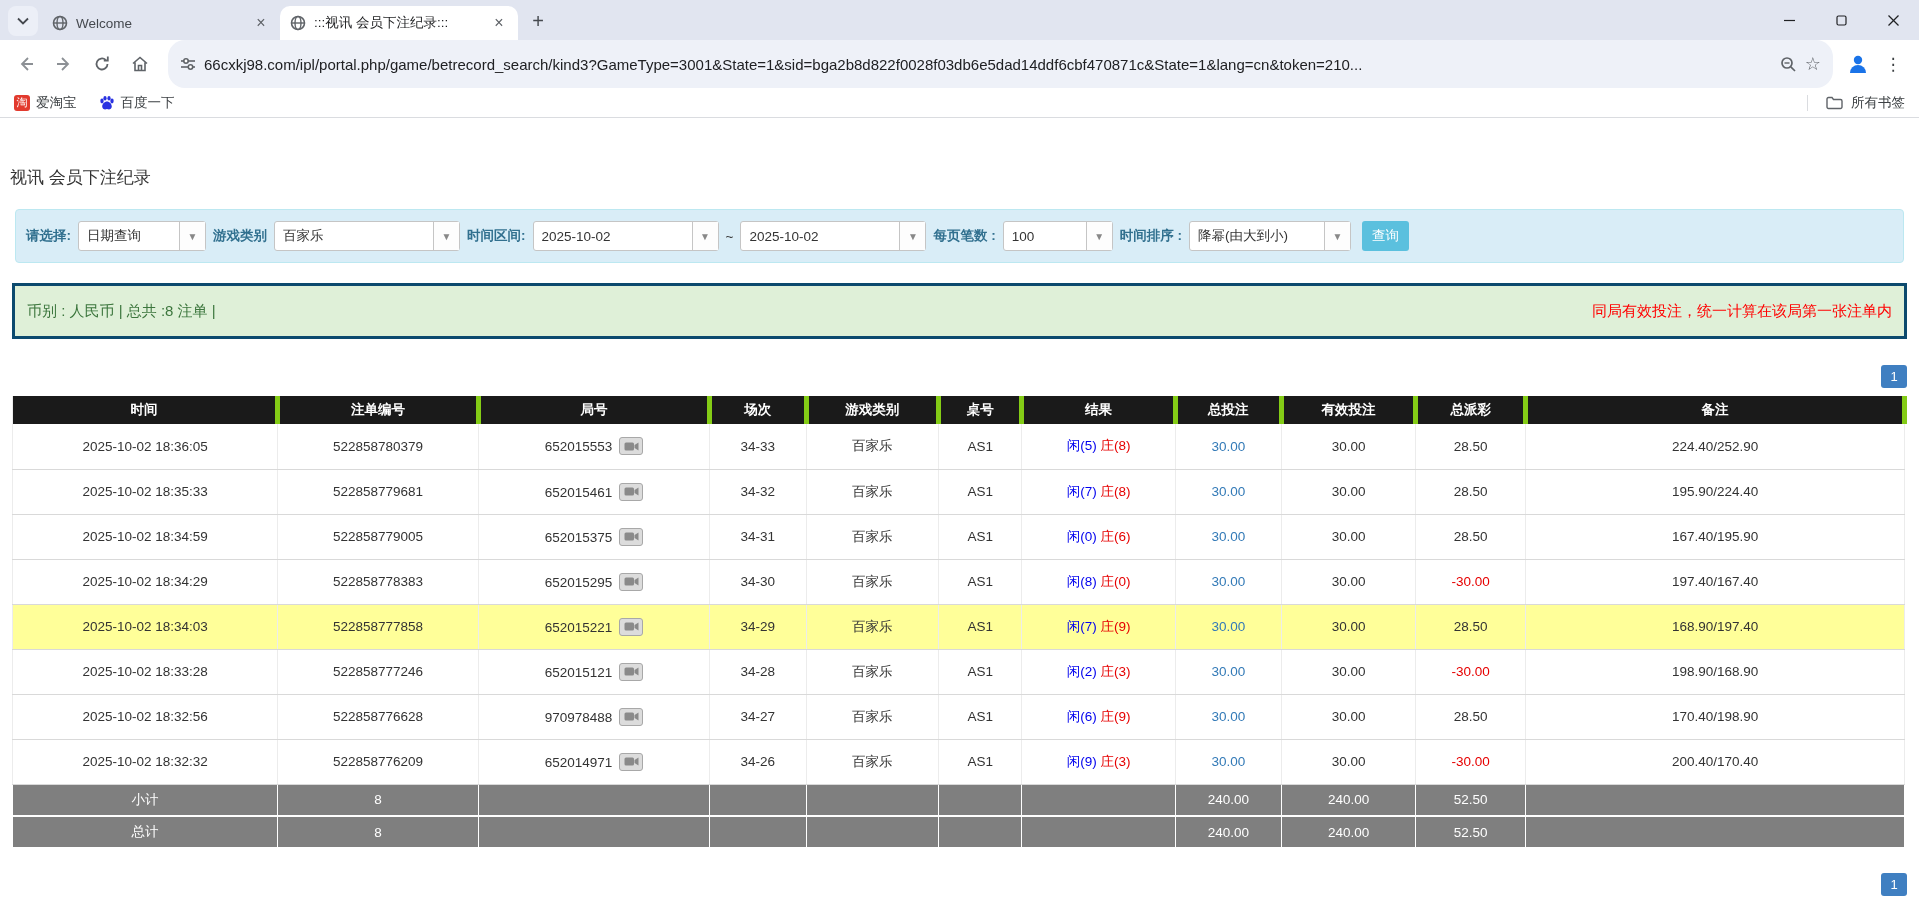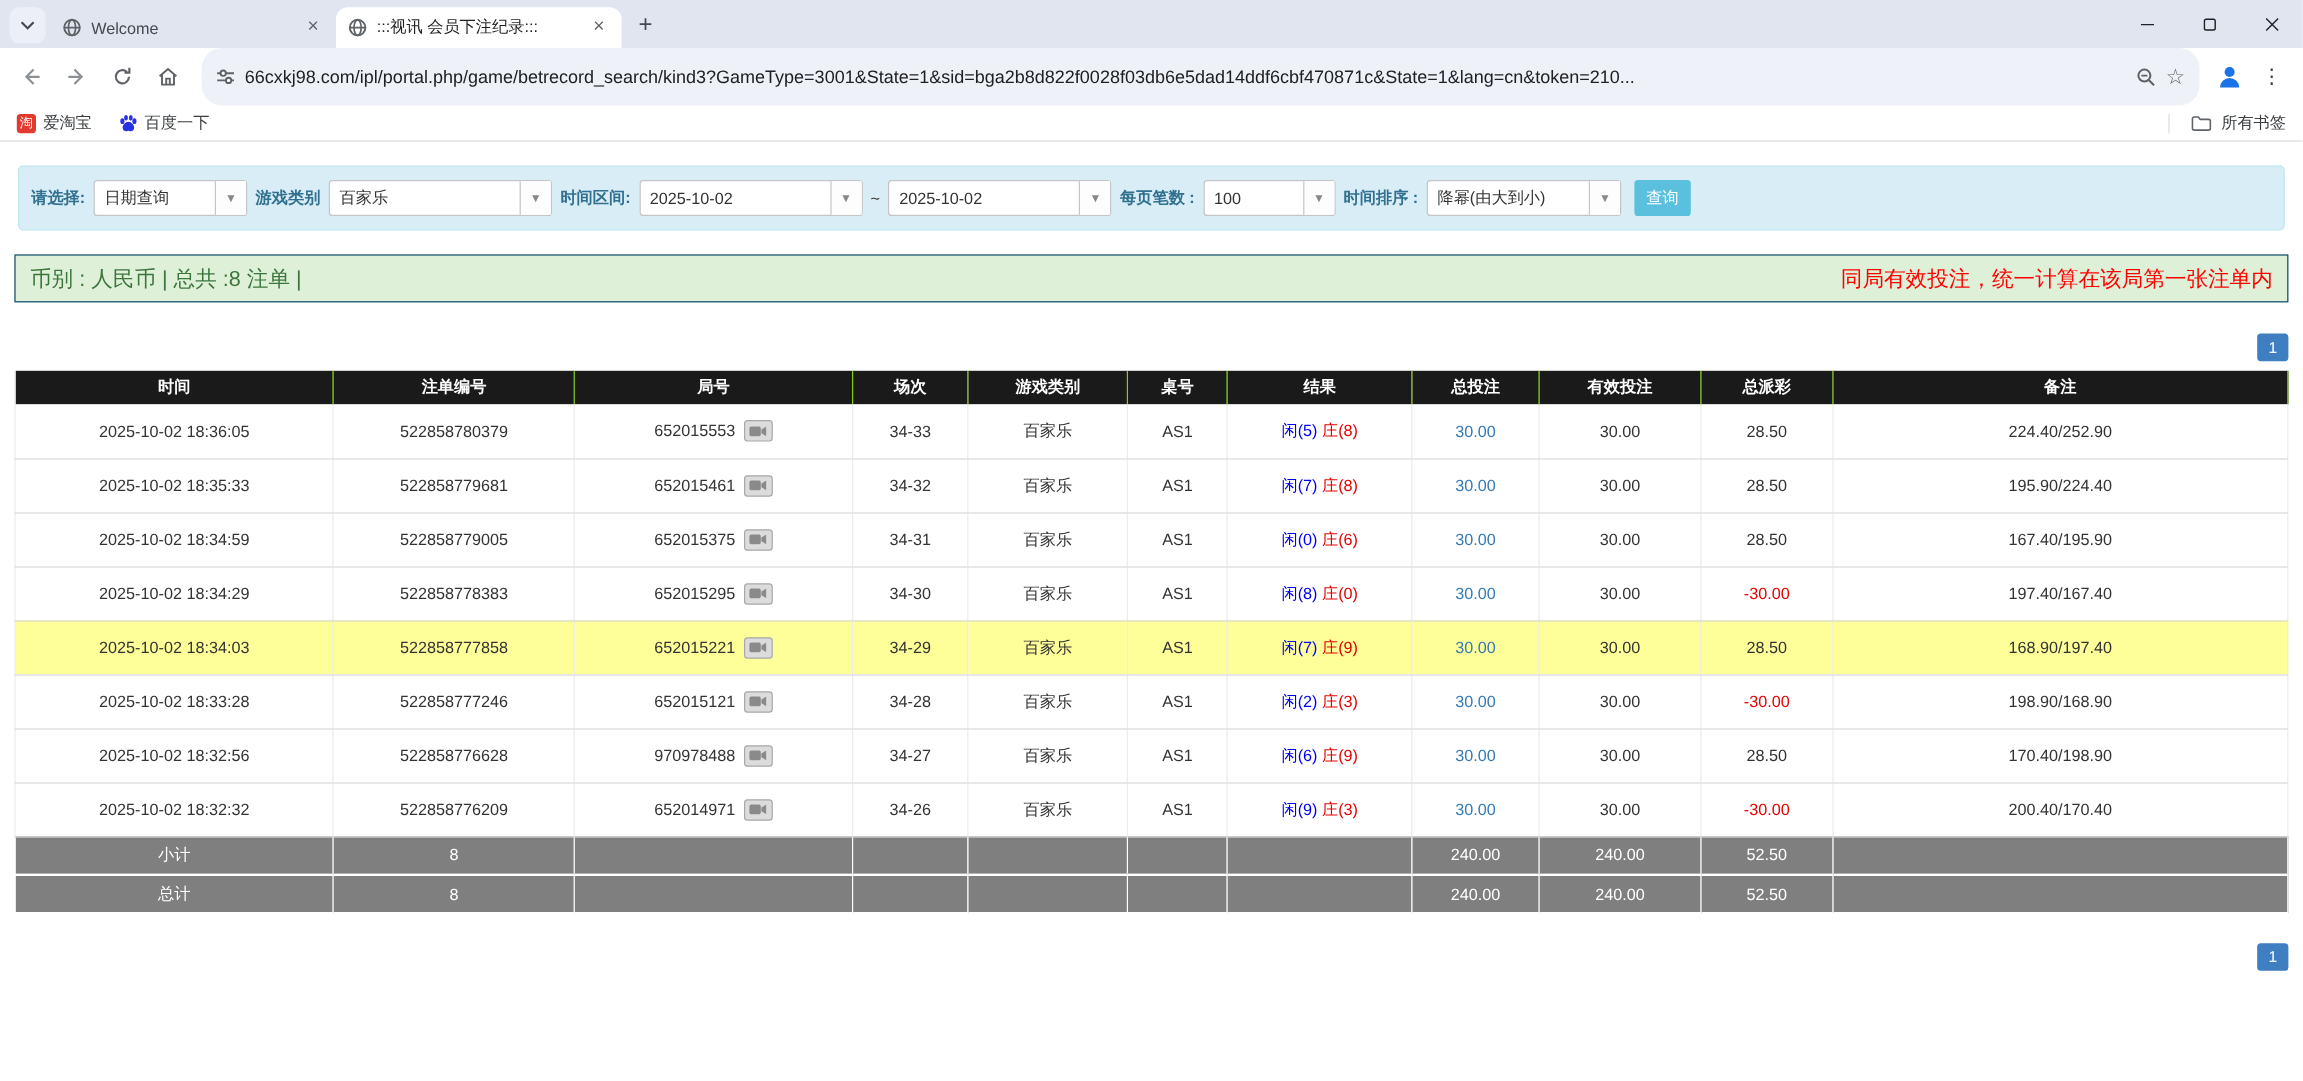--- a/index.html
+++ b/index.html
@@ -198,6 +198,7 @@
 </div>
 
 <div class="content">
+  <div class="page-title">视讯 会员下注纪录</div>
 
   <div class="filter-panel">
     <span class="f-label">请选择:</span>

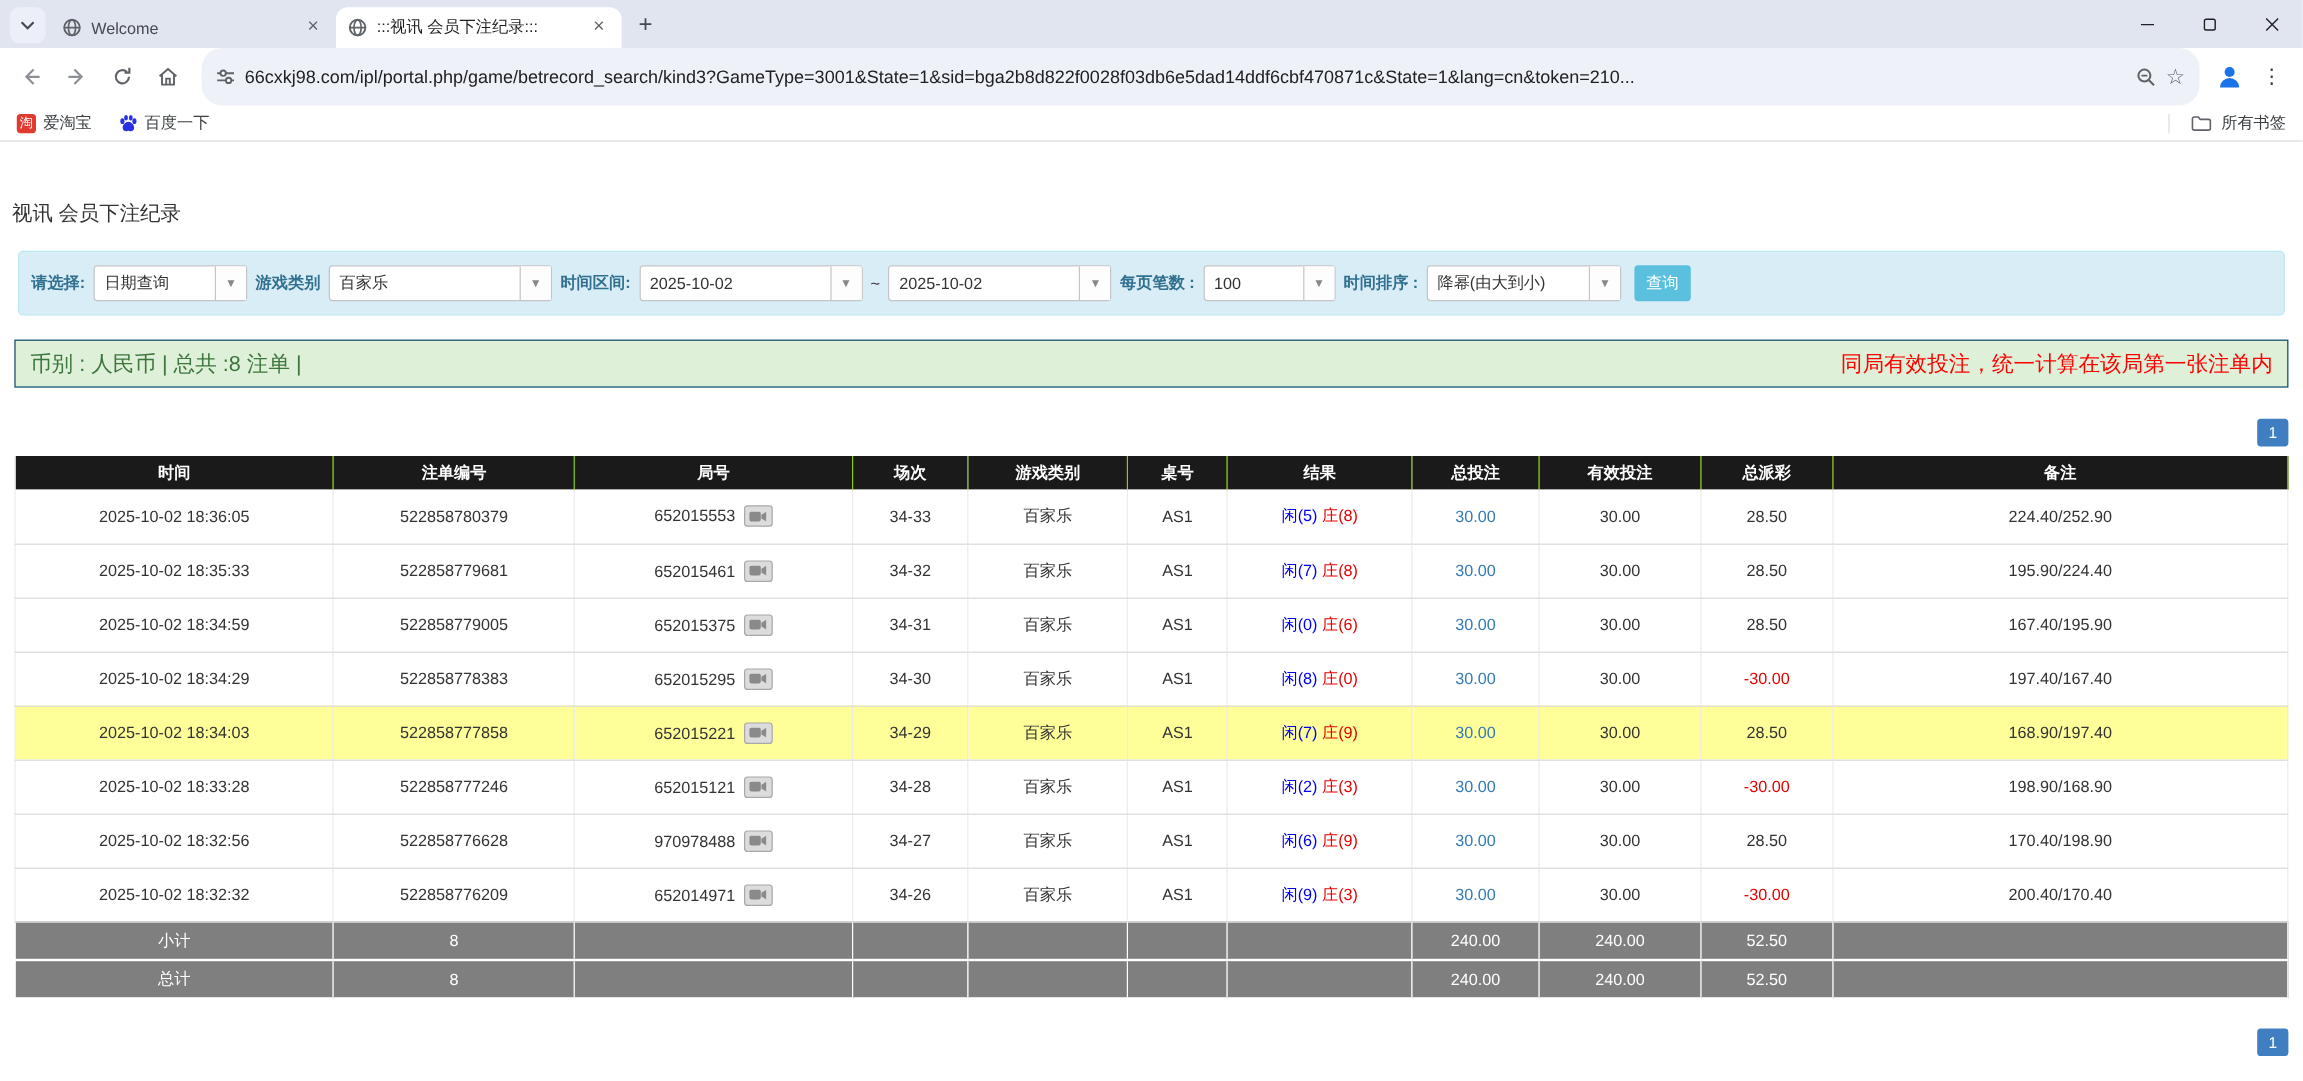--- a/index.html
+++ b/index.html
@@ -49,8 +49,8 @@
   .btn-search { height:30px; padding:0 10px; background:var(--button-blue,#5bc0de); color:#fff; border:none;
     border-radius:3px; font-size:13.5px; margin-left:4px; cursor:pointer; }
 
-  .status-bar { margin:20px 12px 0; height:40px; background:var(--green-bg,#dff0d8); border:1px solid #0c4a6e;
-    display:flex; align-items:center; justify-content:space-between; padding:0 12px; font-size:18px; }
+  .status-bar { margin:20px 12px 0; height:56px; background:var(--green-bg,#dff0d8); border:3px solid #0c4a6e;
+    display:flex; align-items:center; justify-content:space-between; padding:0 12px; font-size:15px; }
   .status-left { color:var(--green-text,#3c763d); }
   .status-right { color:var(--alert-red,#ff0000); }
 

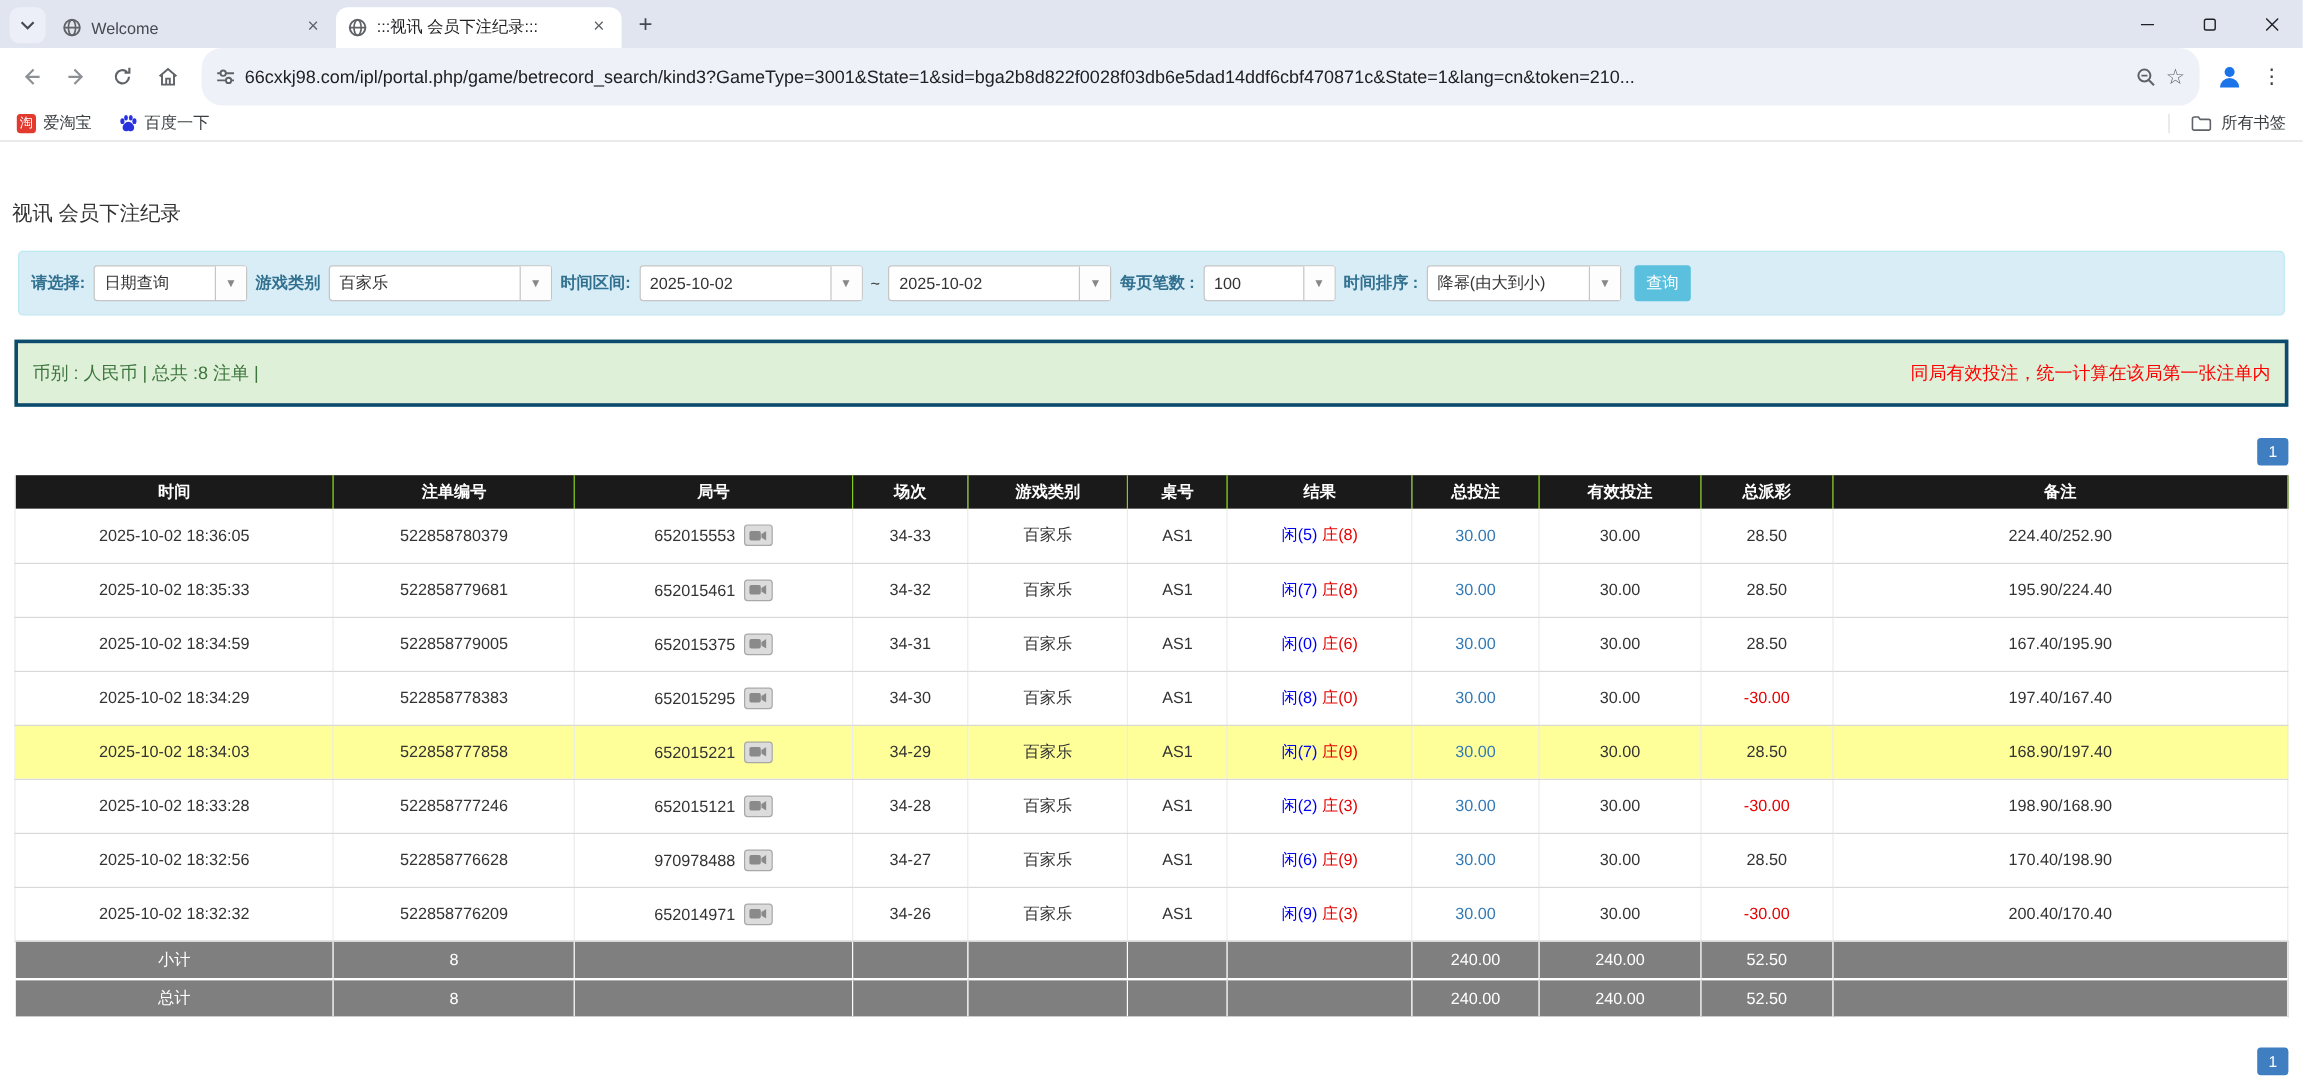--- a/index.html
+++ b/index.html
@@ -61,7 +61,7 @@
 
   table.bet { width:1895px; margin:0 12px; border-collapse:collapse; table-layout:fixed; font-size:13.5px; color:#333; }
   table.bet thead th { background:var(--header-black,#1a1a1a); color:#fff; height:28px; font-weight:bold;
-    border-right:1px solid #84cc16; }
+    border-right:5px solid #84cc16; }
   table.bet tbody td { height:45px; text-align:center; border-bottom:1px solid #d9d9d9; border-right:1px solid #ececec; background:#fff; }
   table.bet tbody td:first-child, table.bet thead th:first-child { border-left:1px solid #ececec; }
   table.bet tbody tr.hl td { background:var(--highlight-yellow,#ffff99); }

